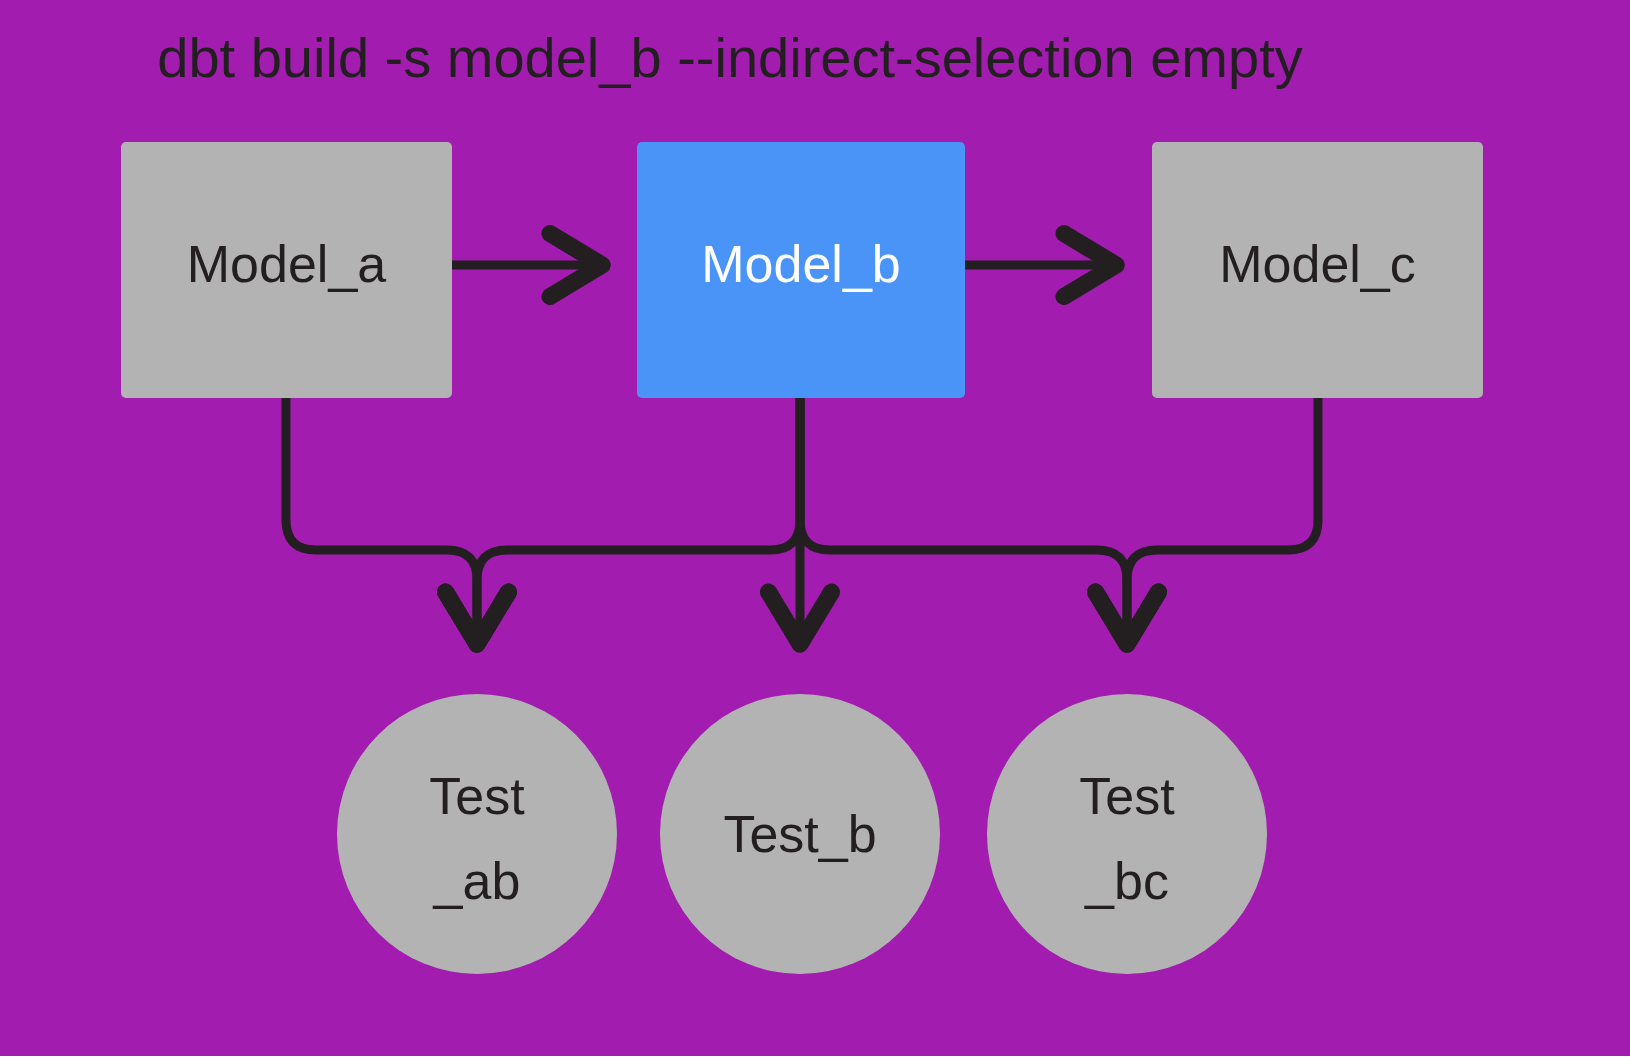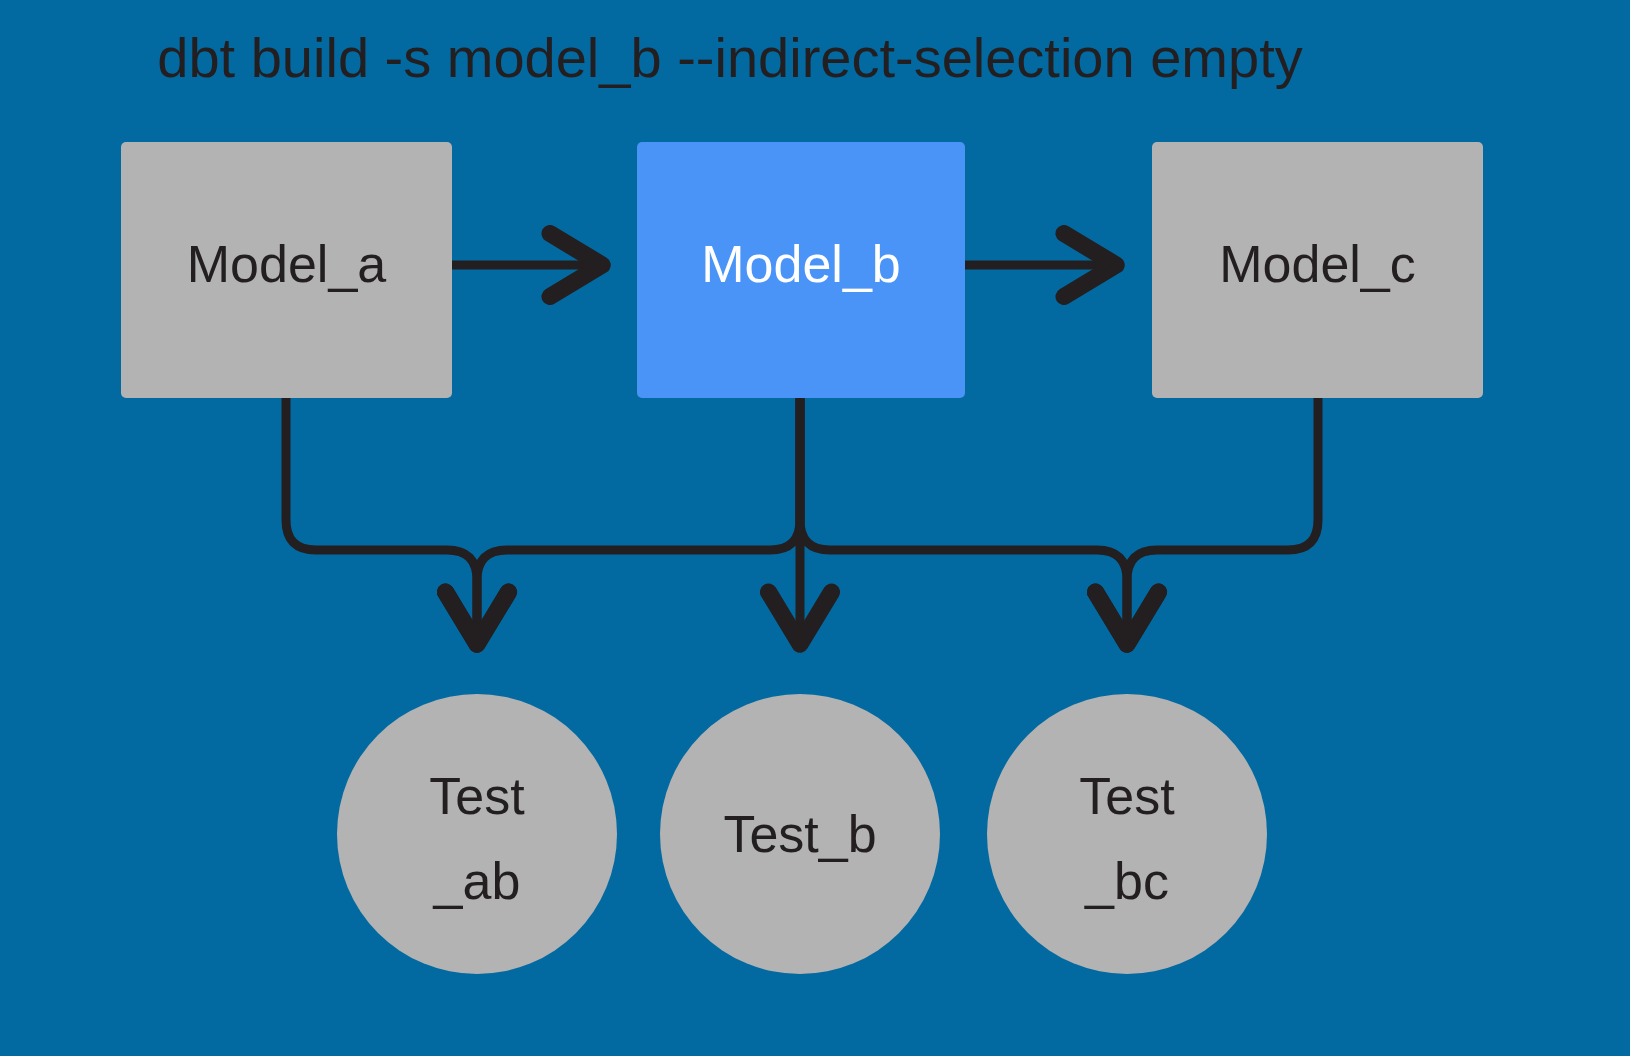--- a/index.html
+++ b/index.html
@@ -17,7 +17,7 @@
     position: relative;
     width: 1630px;
     height: 1056px;
-    background: #0369a1;
+    background: #a21caf;
     text-decoration: underline;
   }
   #diagram {

